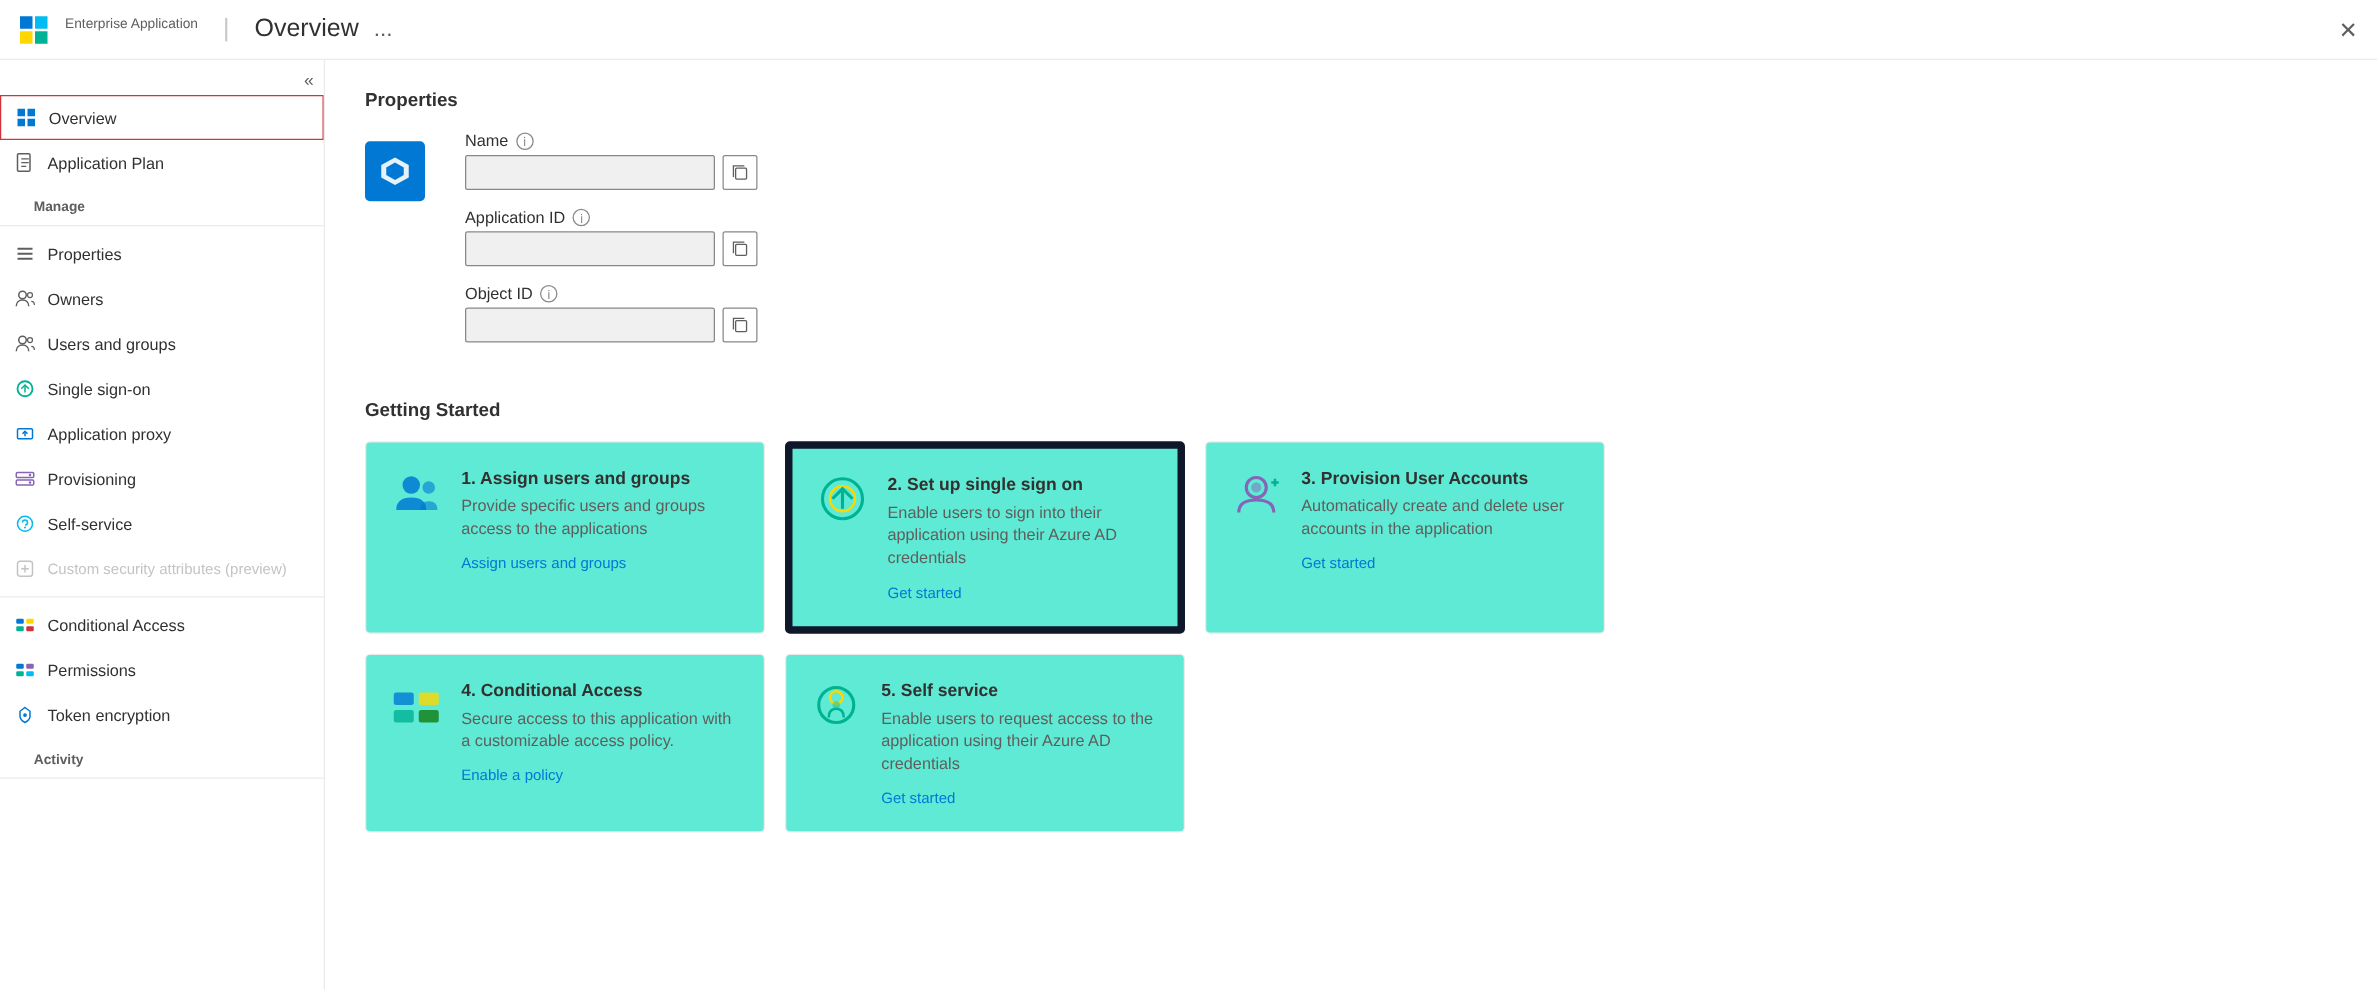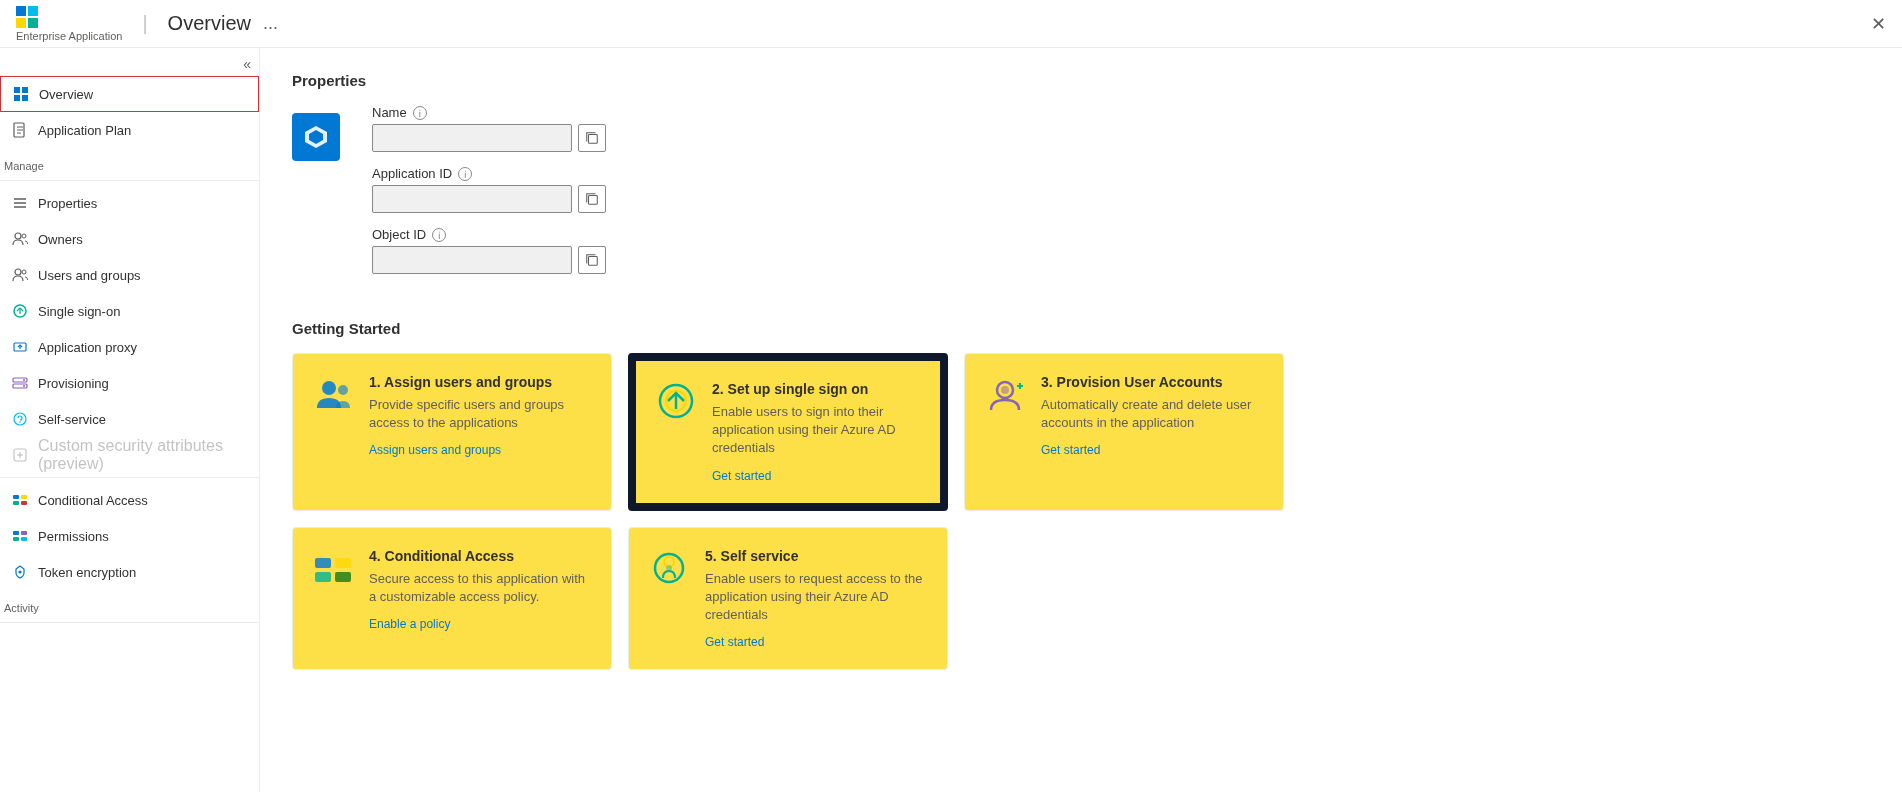--- a/index.html
+++ b/index.html
@@ -10,7 +10,7 @@
       padding: 0 16px; height: 48px; border-bottom: 1px solid #edebe9; flex-shrink: 0;
     }
     .title-bar-left { display: flex; align-items: center; gap: 12px; }
-    .app-logo { display: flex; flex-direction: column; align-items: flex-start; gap: 2px; }
+    .app-logo { display: flex; flex-direction: row; align-items: flex-start; gap: 14px; }
     .app-logo-grid { display: grid; grid-template-columns: 10px 10px; grid-template-rows: 10px 10px; gap: 2px; }
     .logo-cell-0 { background: #0078d4; }
     .logo-cell-1 { background: #00bcf2; }

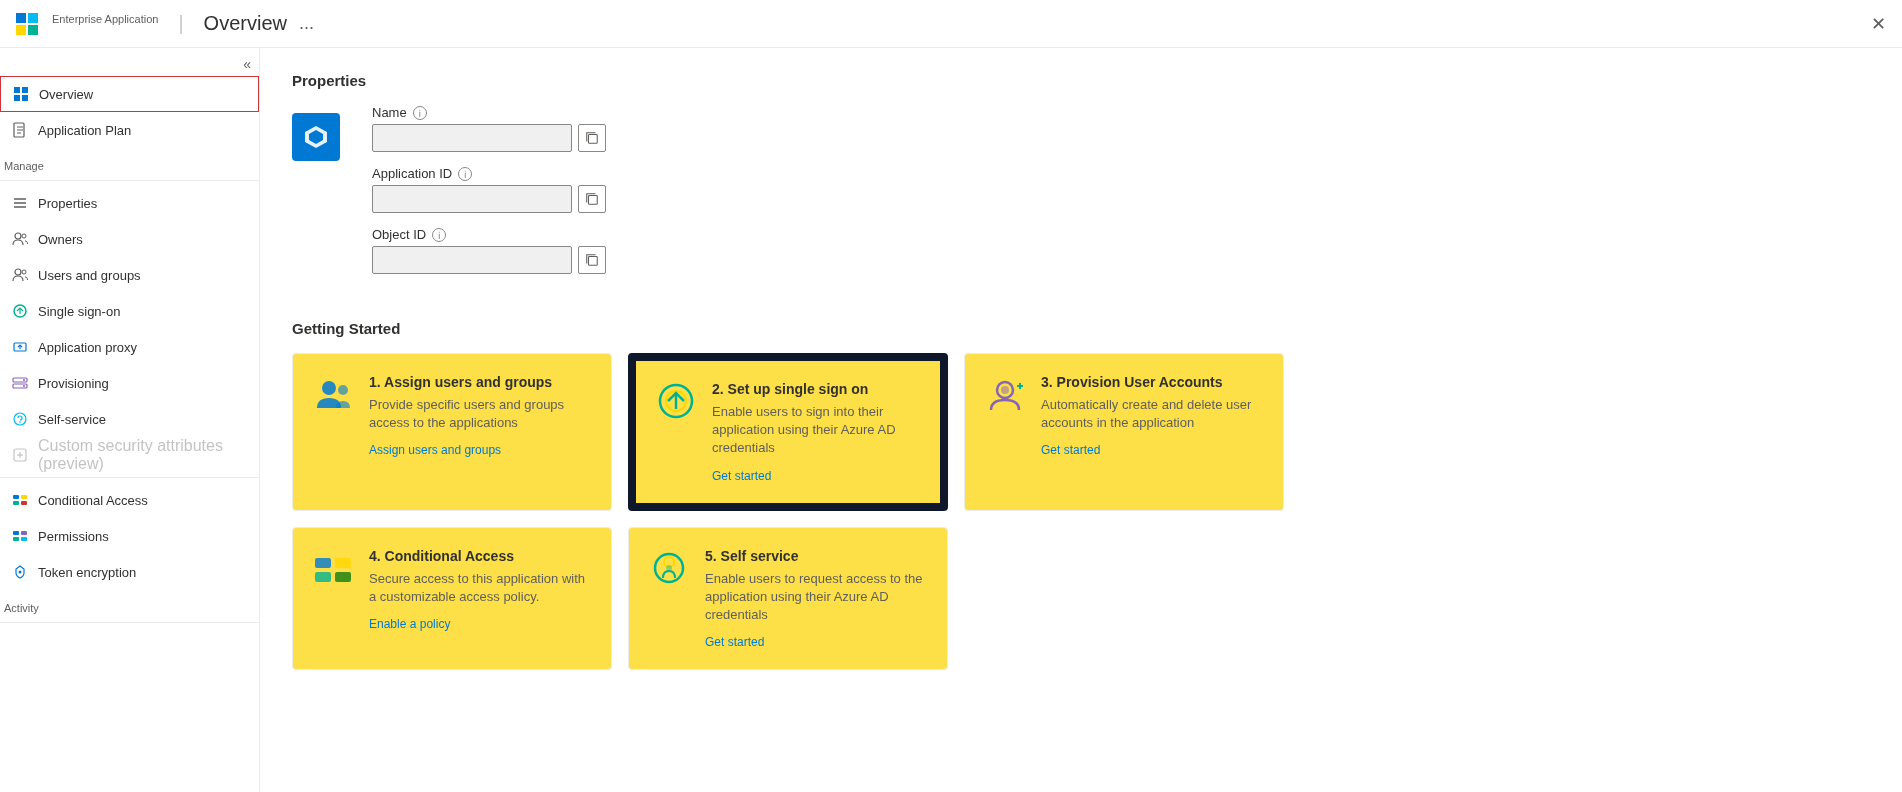--- a/index.html
+++ b/index.html
@@ -41,7 +41,7 @@
     .sidebar-item-label { font-size: 13px; color: #323130; }
 
     .sidebar-section-label {
-      padding: 12px 4px 4px; font-size: 11px; font-weight: 400; color: #605e5c; text-transform: none;
+      padding: 12px 27px 4px; font-size: 11px; font-weight: 700; color: #605e5c; text-transform: none;
     }
     .sidebar-divider { border: none; border-top: 1px solid #edebe9; margin: 4px 0; }
 

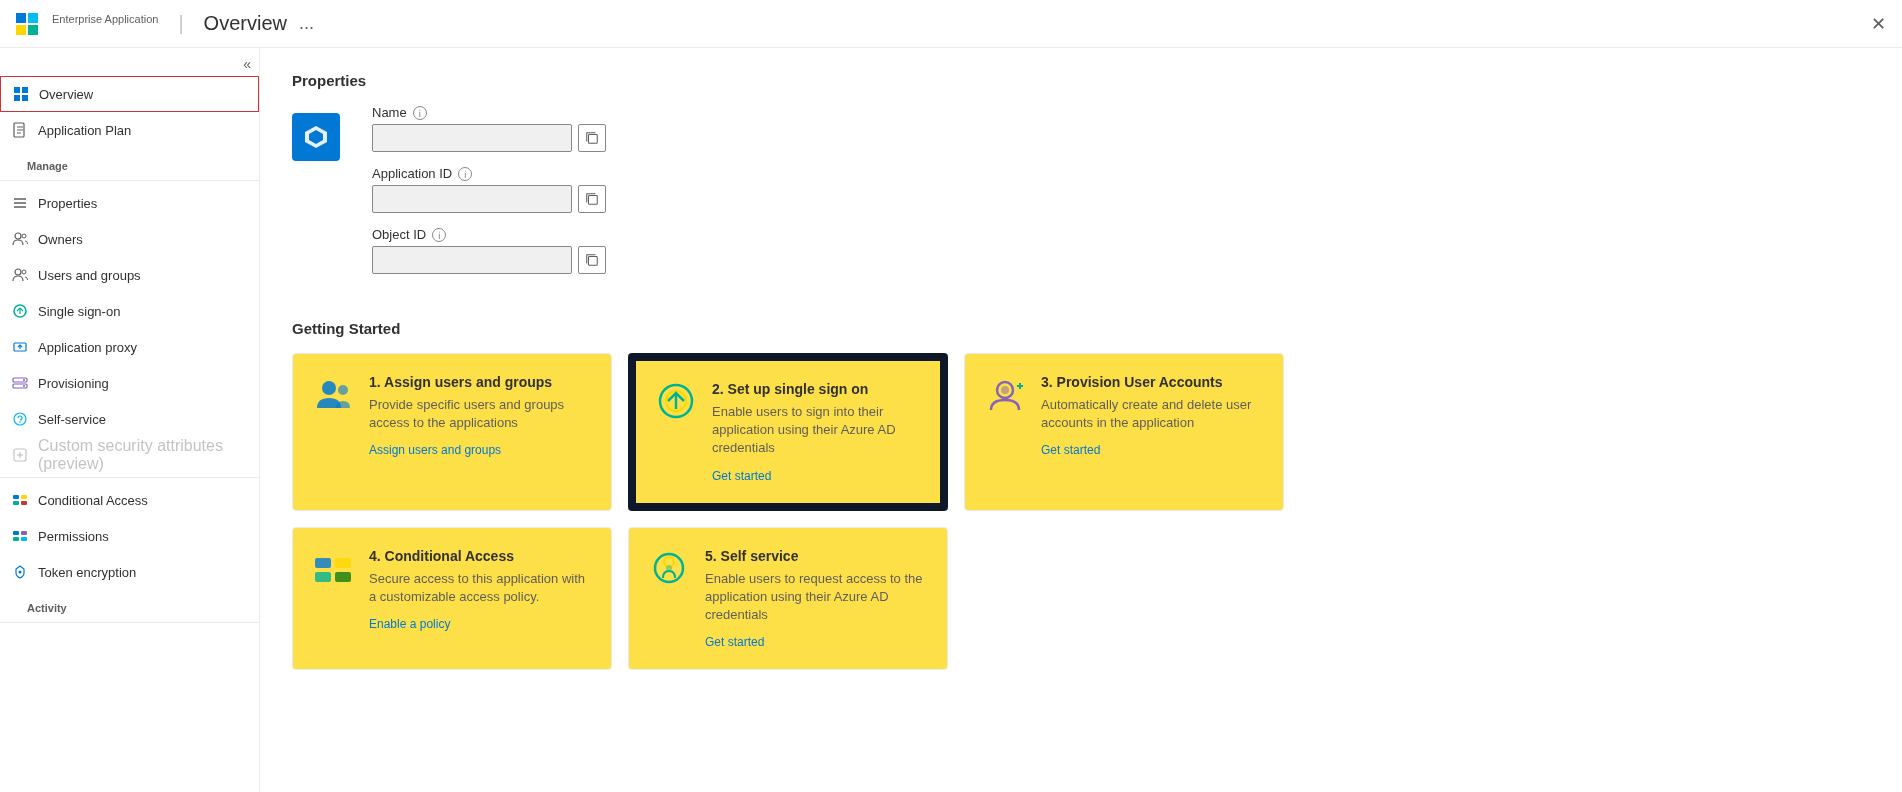--- a/index.html
+++ b/index.html
@@ -70,7 +70,7 @@
     .cards-row { display: flex; gap: 16px; margin-bottom: 16px; flex-wrap: wrap; }
     .card {
       width: 320px; min-height: 140px; border: 1px solid #edebe9; border-radius: 4px;
-      padding: 20px; display: flex; gap: 16px; background: #fde047;
+      padding: 20px; display: flex; gap: 16px; background: #5eead4;
     }
     .card.highlighted { border: 8px solid #0f172a; }
     .card-icon { width: 40px; height: 40px; flex-shrink: 0; display: flex; align-items: center; justify-content: center; }

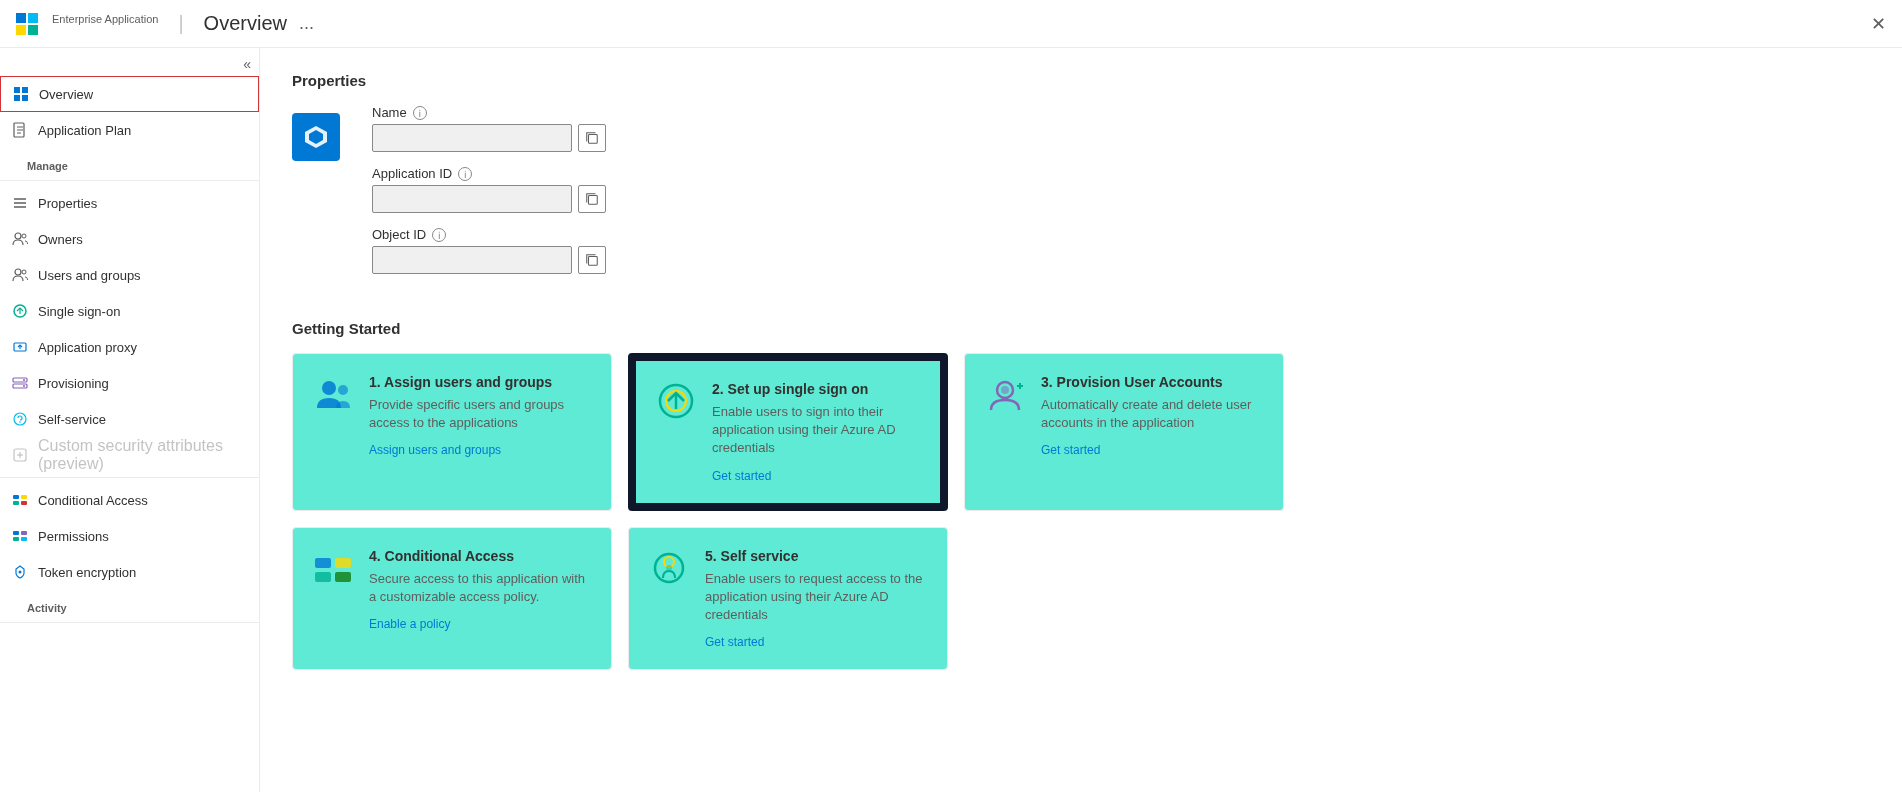--- a/index.html
+++ b/index.html
@@ -72,7 +72,7 @@
       width: 320px; min-height: 140px; border: 1px solid #edebe9; border-radius: 4px;
       padding: 20px; display: flex; gap: 16px; background: #5eead4;
     }
-    .card.highlighted { border: 8px solid #0f172a; }
+    .card.highlighted { border: 6px solid #0f172a; }
     .card-icon { width: 40px; height: 40px; flex-shrink: 0; display: flex; align-items: center; justify-content: center; }
     .card-body { flex: 1; }
     .card-title { font-size: 14px; font-weight: 600; color: #323130; margin-bottom: 6px; }

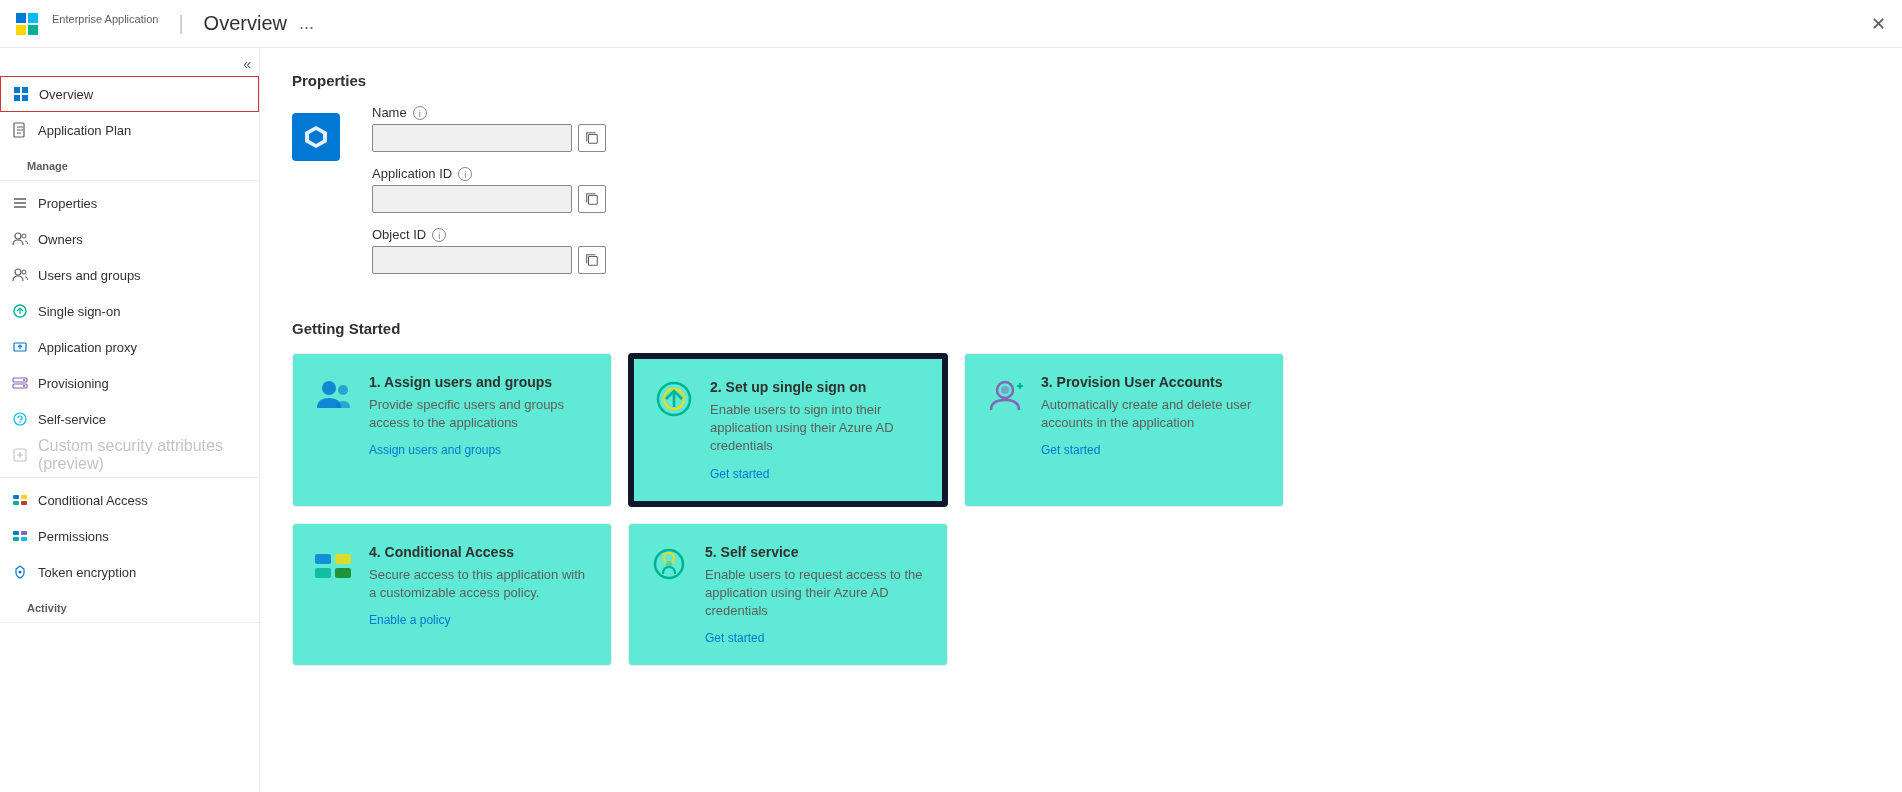--- a/index.html
+++ b/index.html
@@ -230,7 +230,7 @@
             <line x1="8" y1="5" x2="8" y2="11" stroke="#8a8886" stroke-width="1.2"></line>
           </svg>
       </div>
-      <span class="sidebar-item-label" style="color:#8a8886; font-size:16px;">Custom security attributes (preview)</span>
+      <span class="sidebar-item-label" style="color:#8a8886; font-size:12px;">Custom security attributes (preview)</span>
     </div>
 
     <hr class="sidebar-divider">

